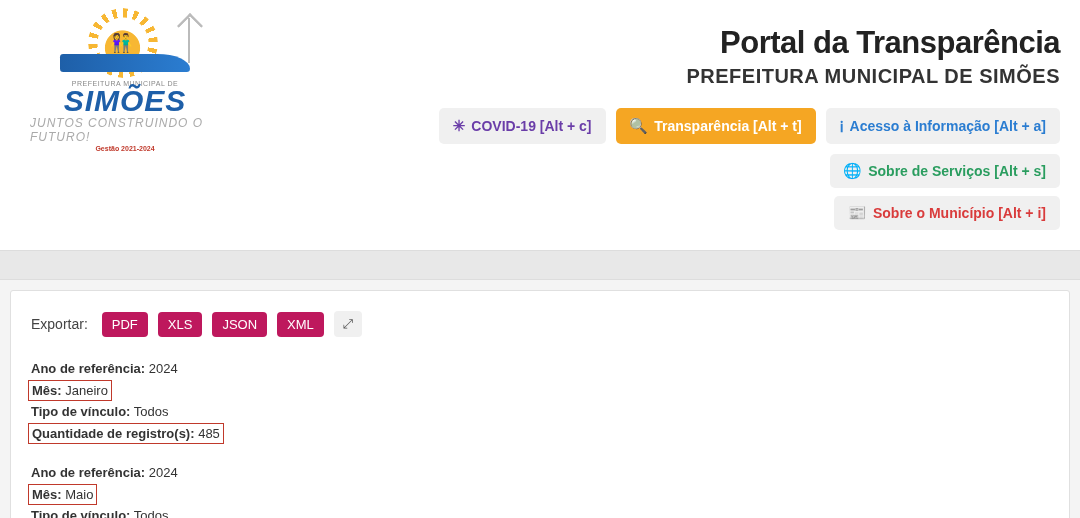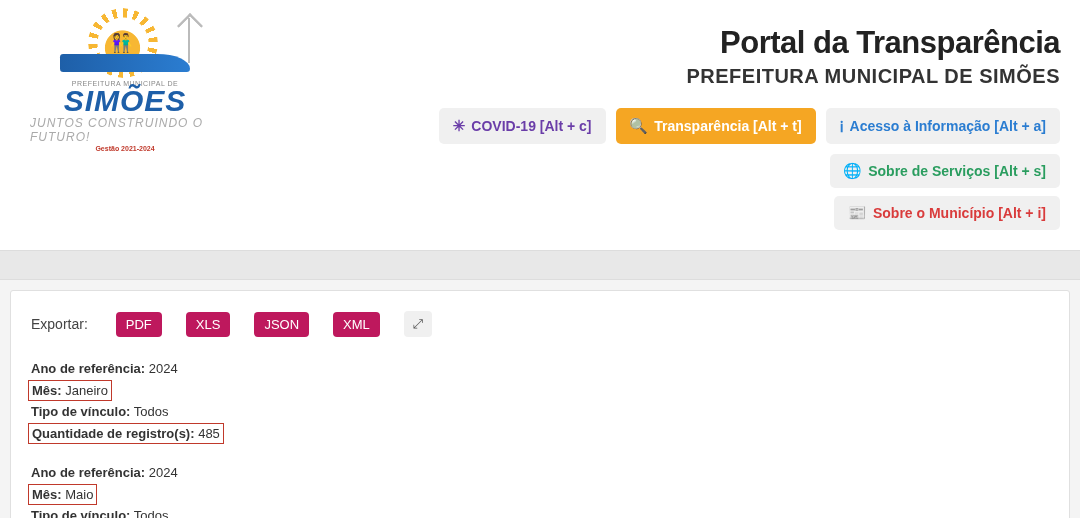--- a/index.html
+++ b/index.html
@@ -157,7 +157,7 @@
     .export-area {
       display: flex;
       align-items: center;
-      gap: 24px;
+      gap: 10px;
     }
     .export-label { font-size: 14px; color: #444; margin-right: 4px; }
     .export-btn {

